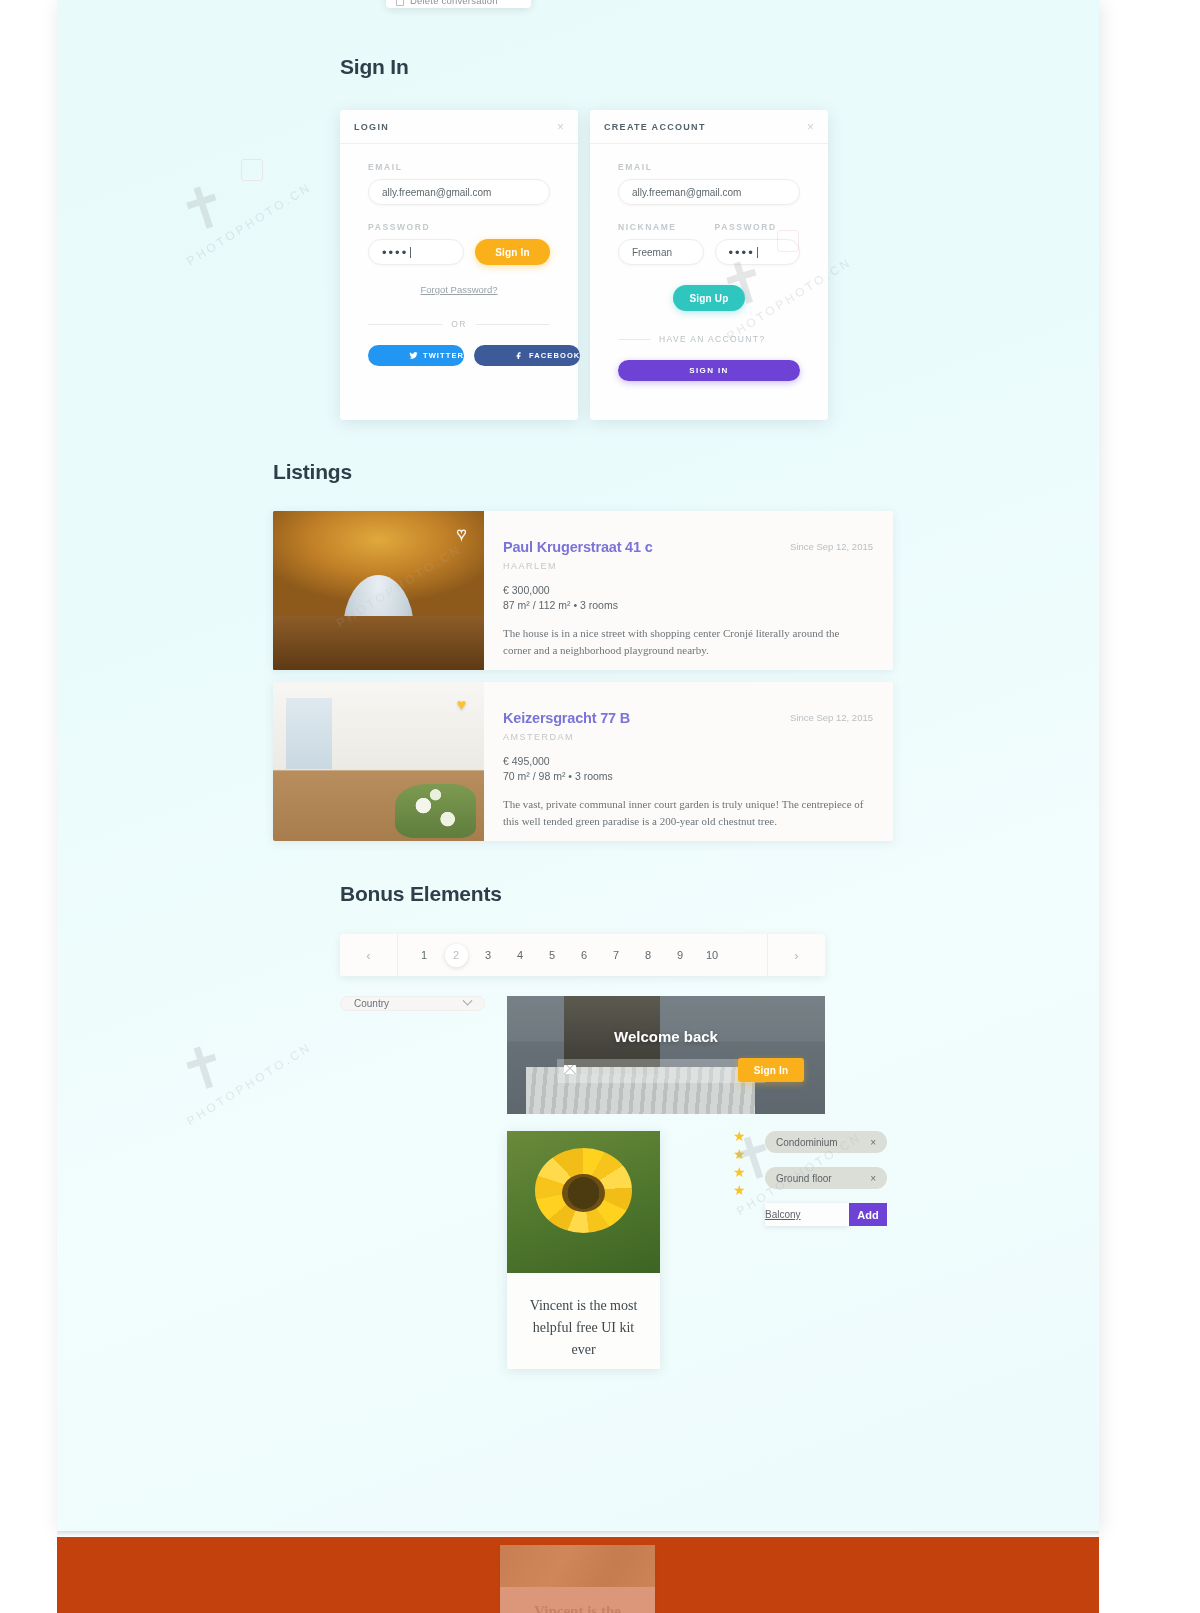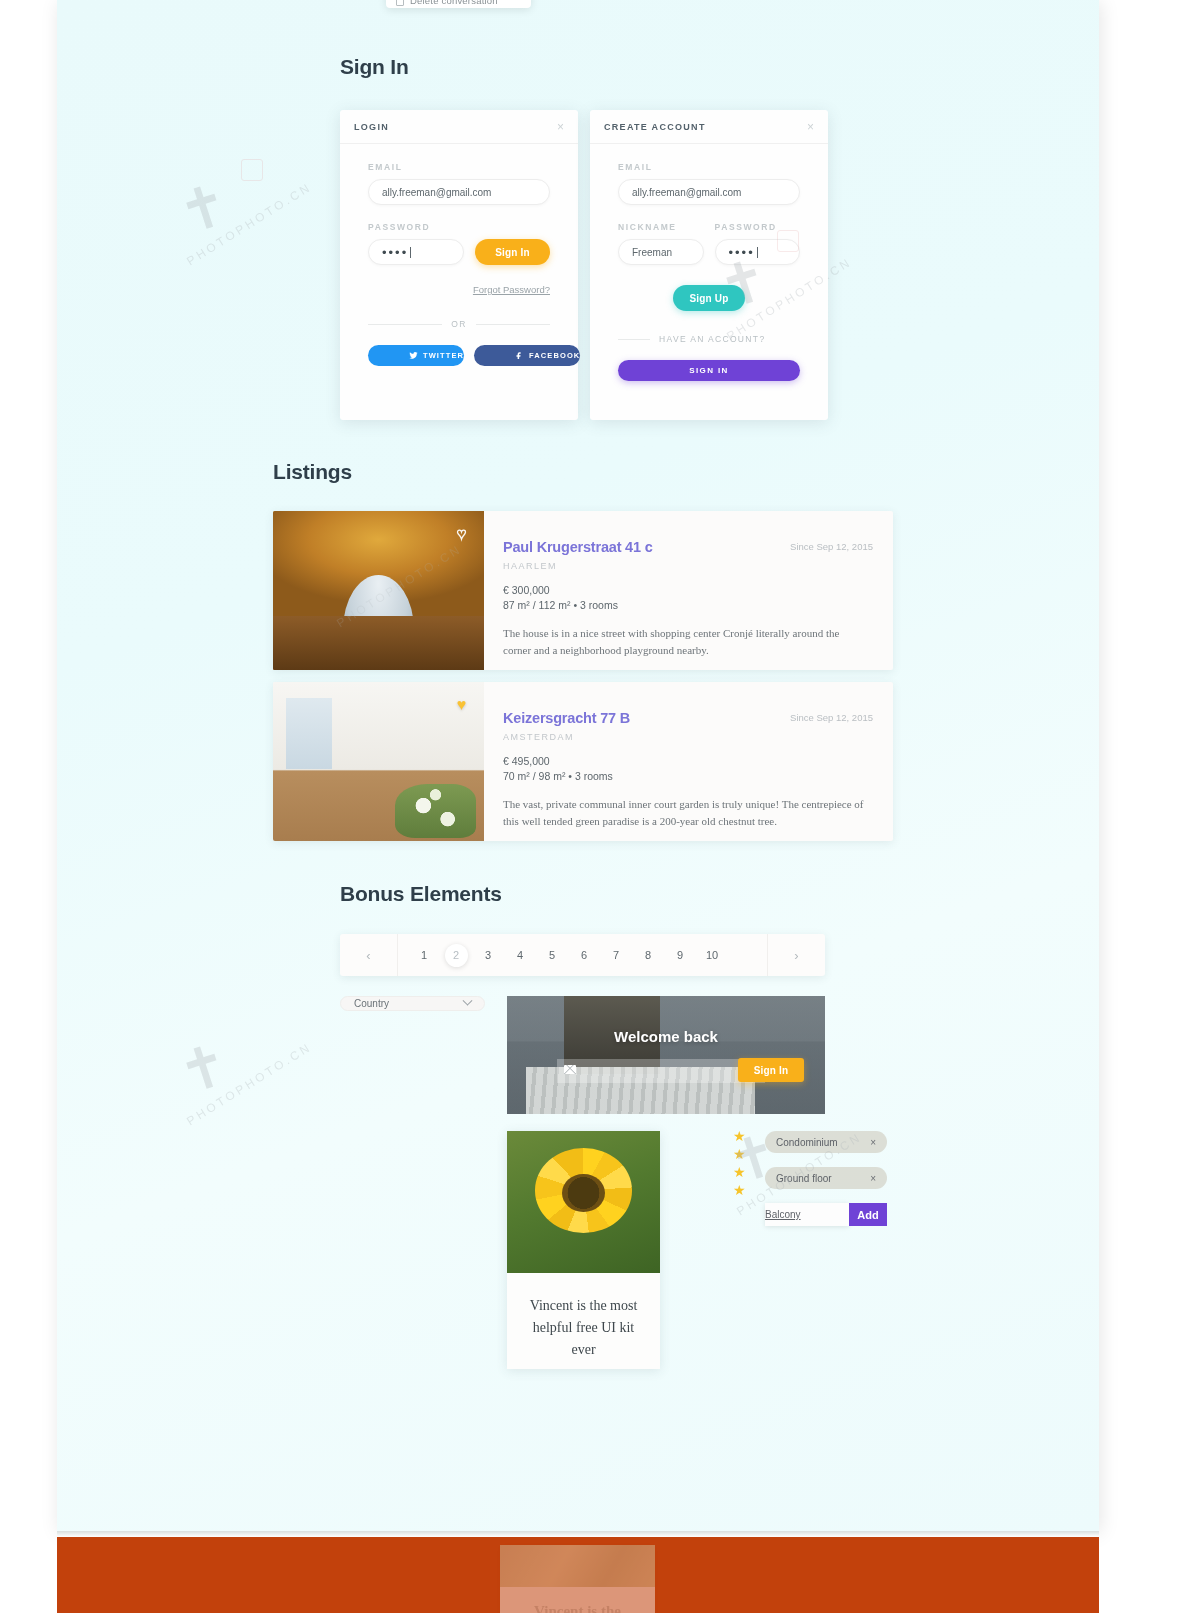--- a/index.html
+++ b/index.html
@@ -121,7 +121,7 @@
   .row-pw .btn-pill { width: 75px; flex: 0 0 auto; }
 
   .forgot {
-    display:block; text-align:right; margin-top: 19px;
+    display:block; text-align:center; margin-top: 19px;
     font-size:9.5px; color:#9aa3a8; text-decoration: underline;
   }
 

